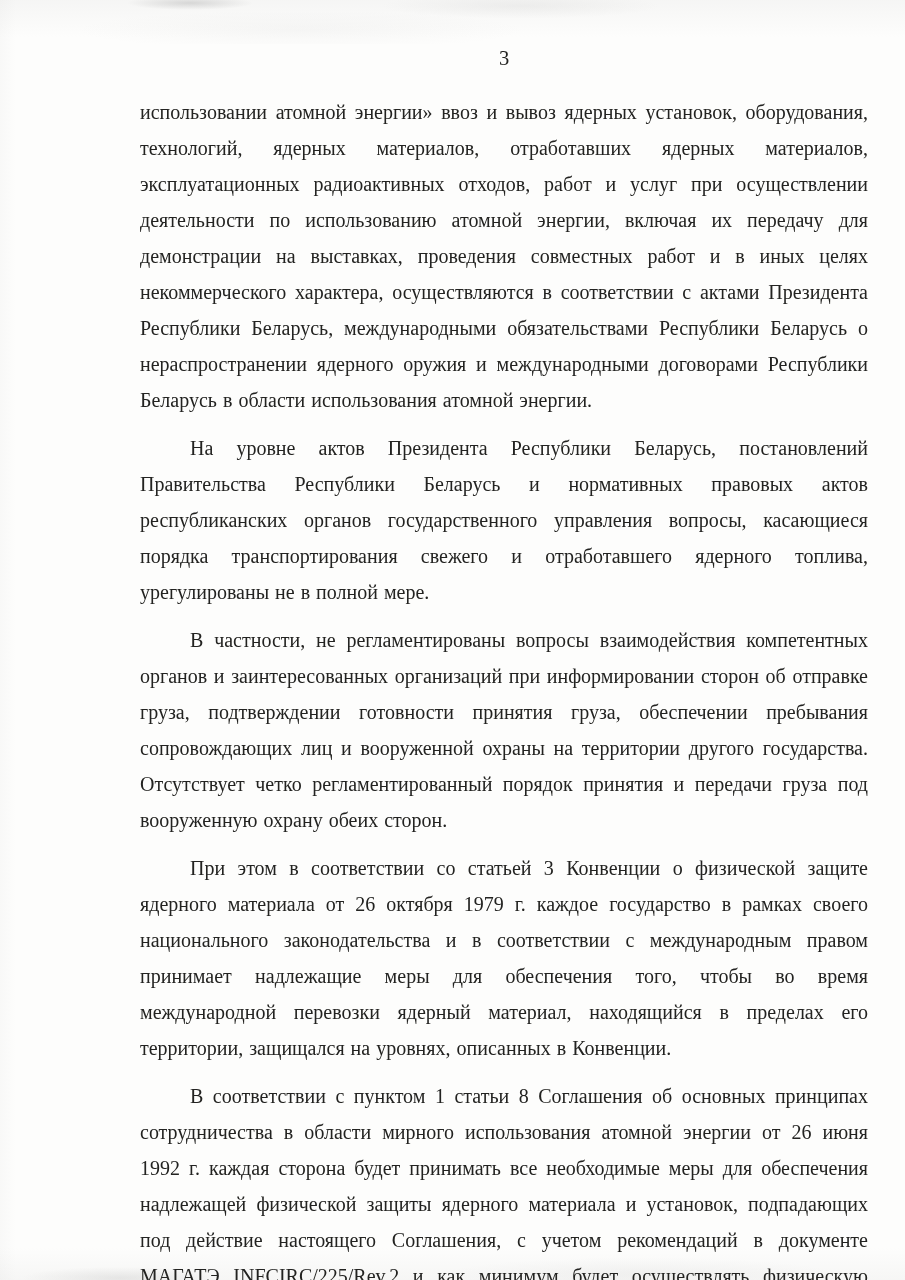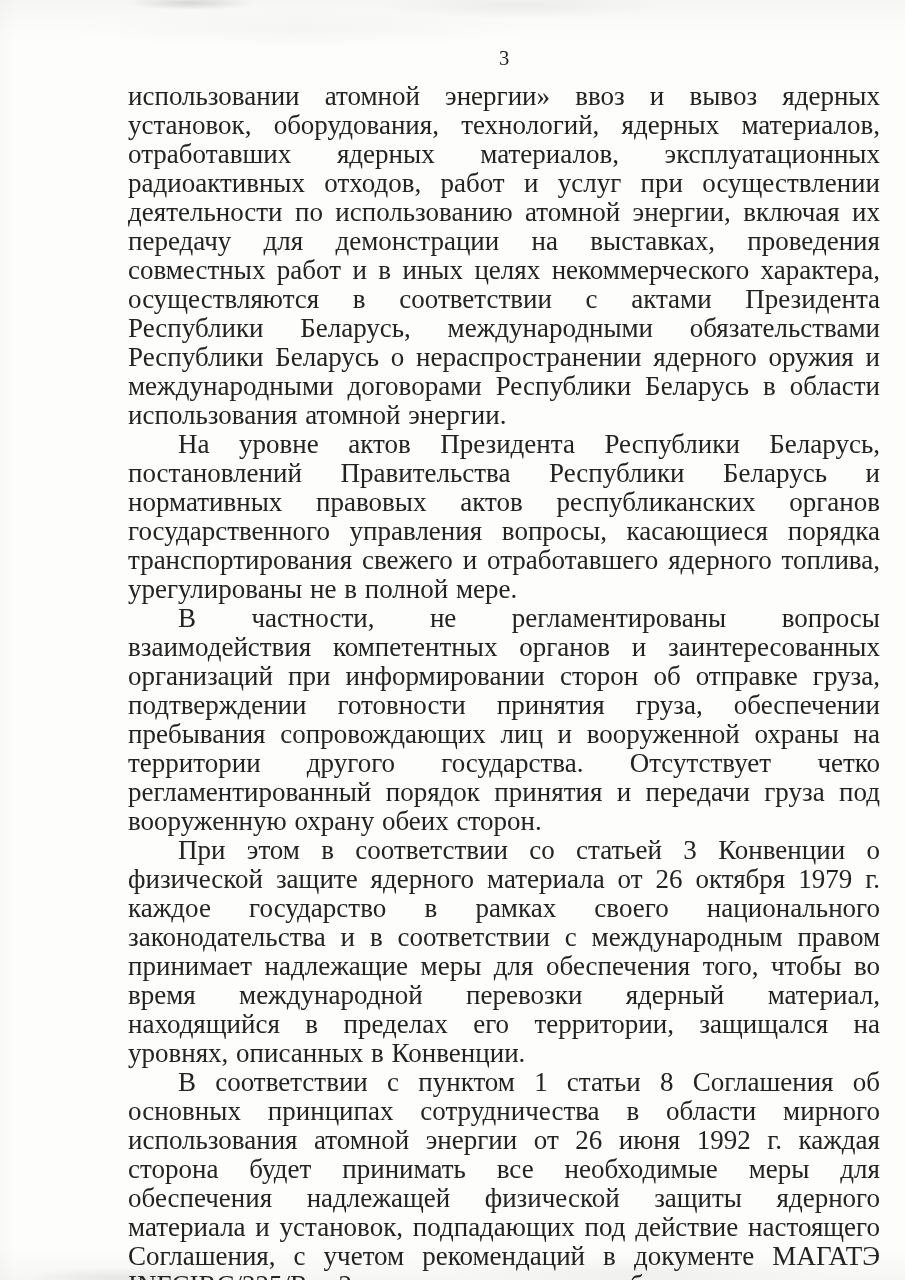--- a/index.html
+++ b/index.html
@@ -62,9 +62,9 @@
     width: 752px;
   }
   .para {
-    margin: 0;
-    font-size: 27px;
-    line-height: 29px;
+    margin: 12px;
+    font-size: 20px;
+    line-height: 36px;
     text-align: justify;
     text-indent: 50px;
     word-spacing: 1px;

